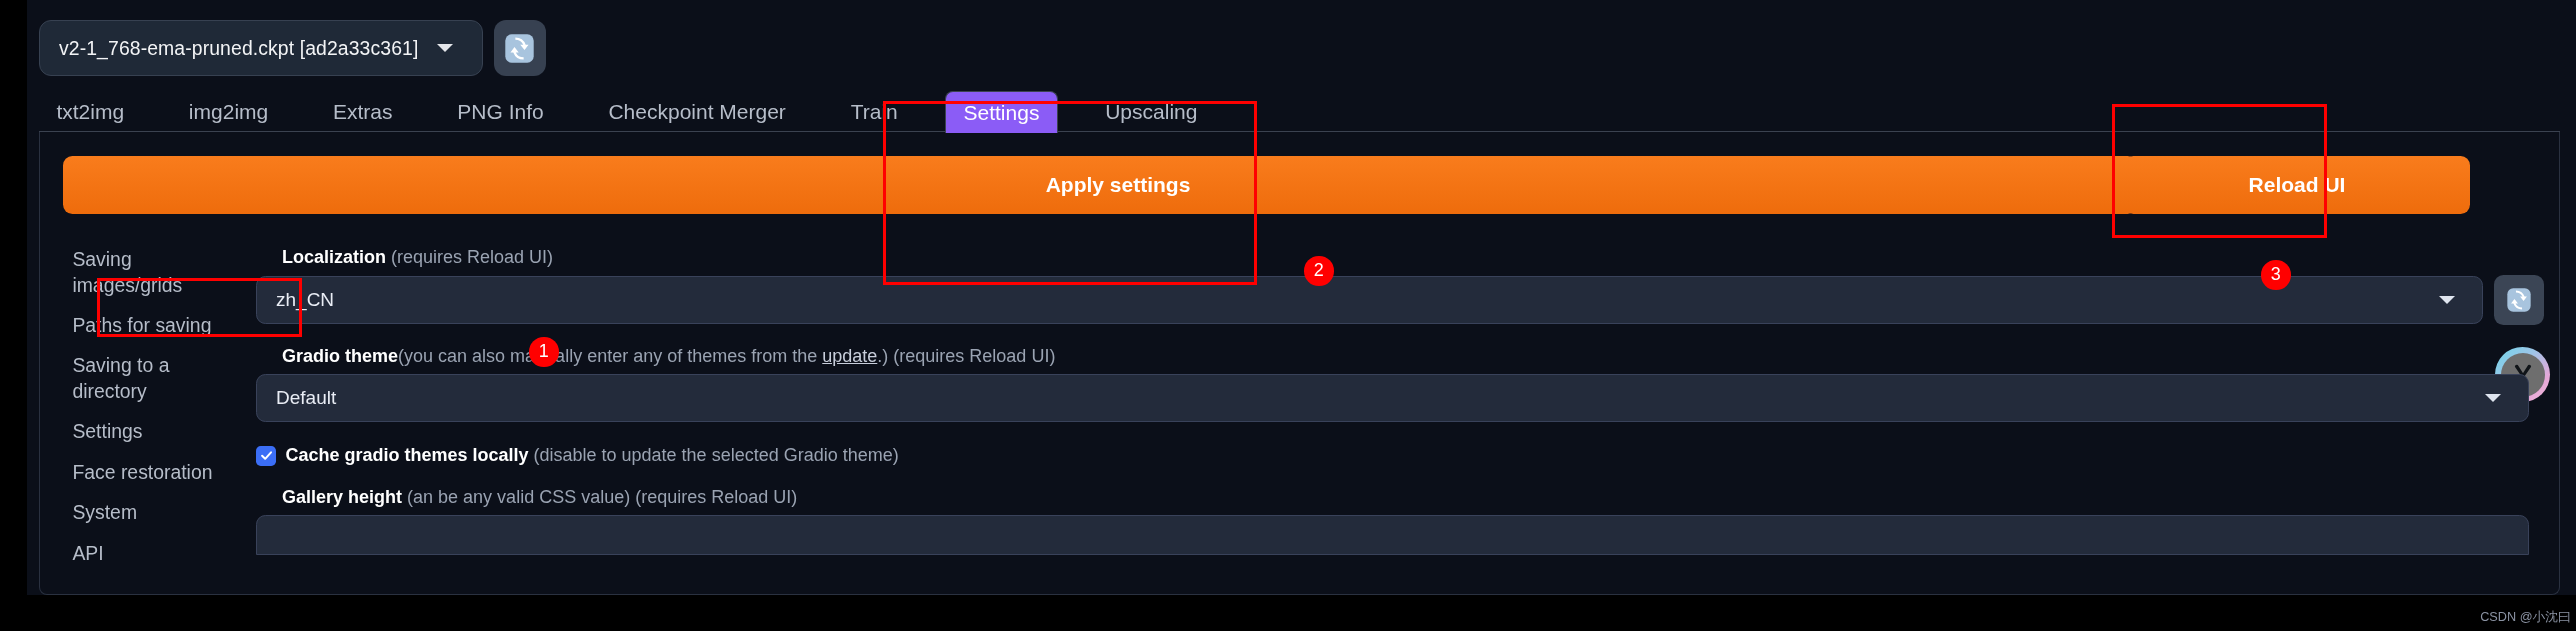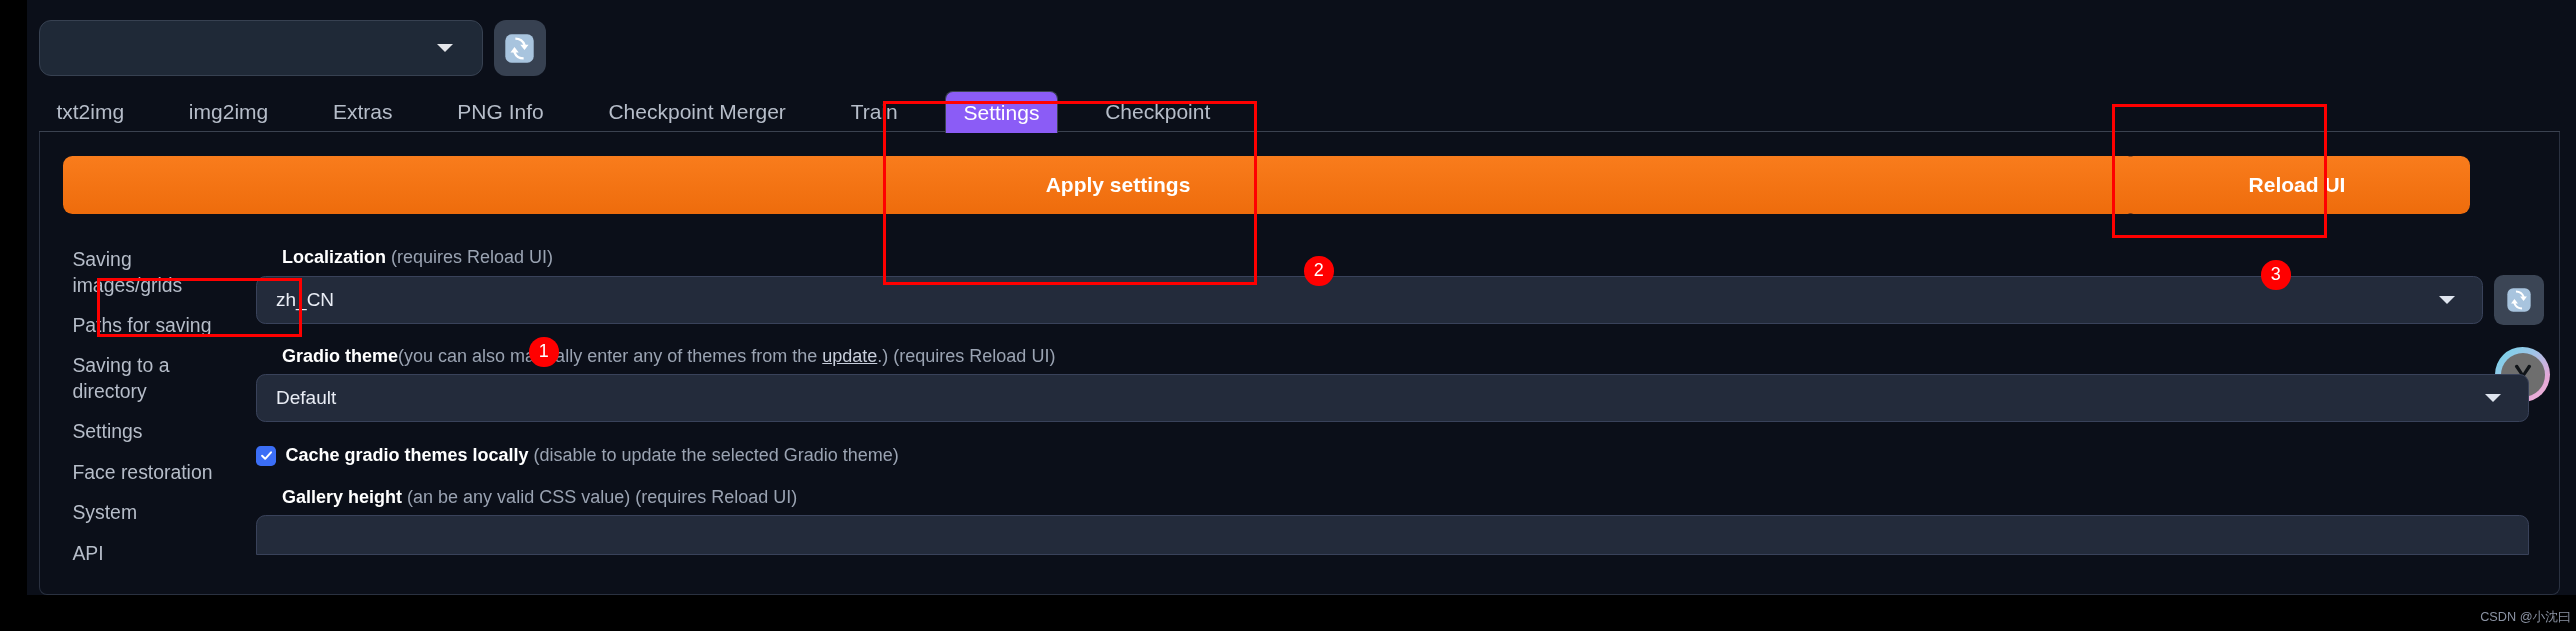--- a/index.html
+++ b/index.html
@@ -307,6 +307,7 @@
 
   <div id="topbar">
     <div class="model-select">
+      <span class="val">v2-1_768-ema-pruned.ckpt [ad2a33c361]</span>
       <span class="caret"></span>
     </div>
     <div class="icon-btn">

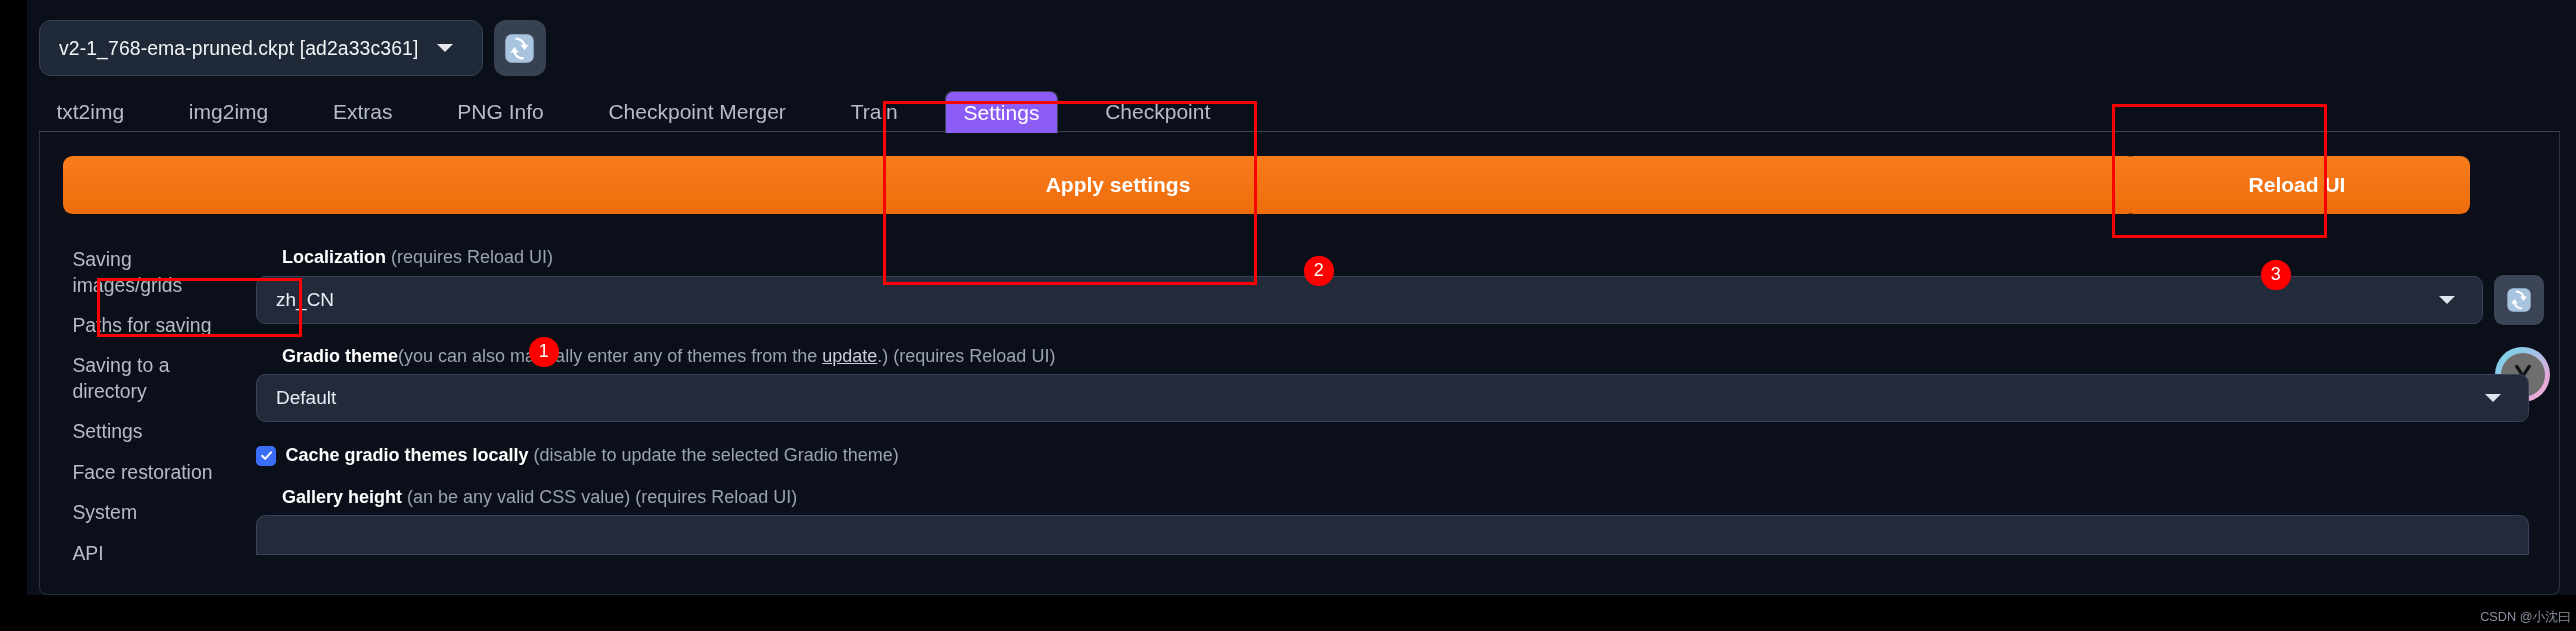--- a/index.html
+++ b/index.html
@@ -327,7 +327,7 @@
     <div class="tab">Checkpoint Merger</div>
     <div class="tab">Train</div>
     <div class="tab active">Settings</div>
-    <div class="tab">Checkpoint</div>
+    <div class="tab">Upscaling</div>
   </div>
   <div id="tabs-underline"></div>
 

